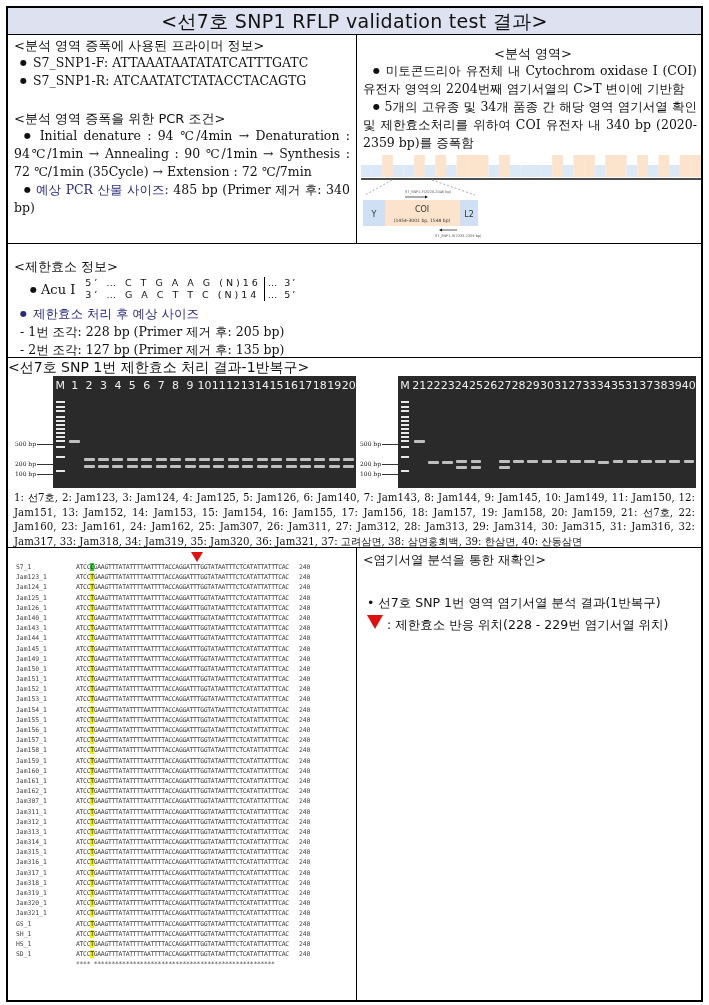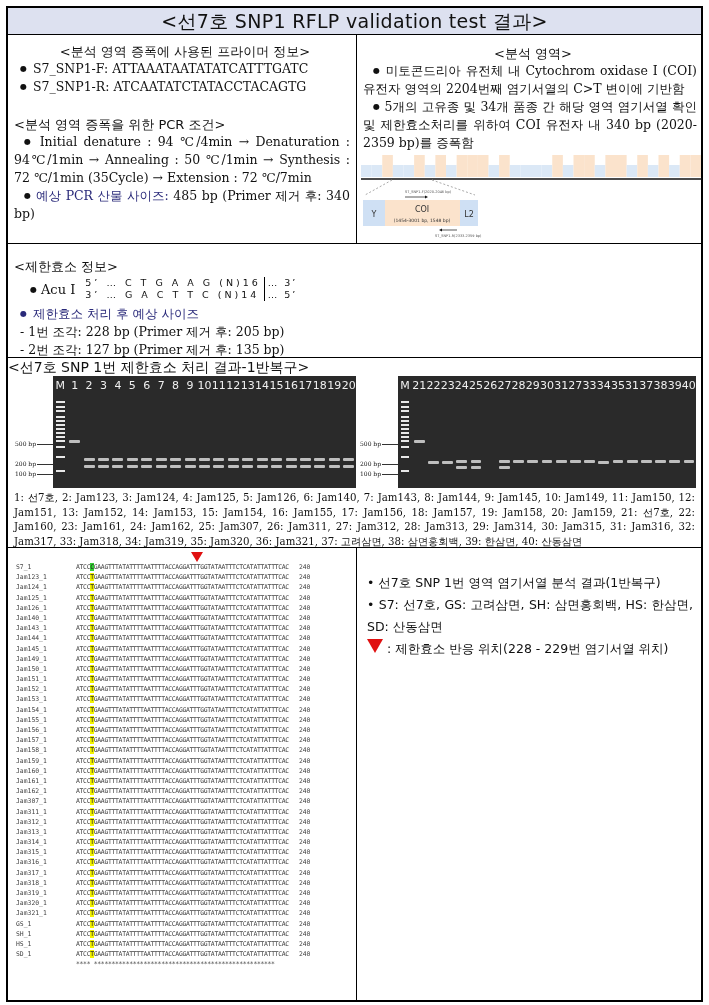--- a/index.html
+++ b/index.html
@@ -46,7 +46,7 @@
 
   <div class="row" style="top:27px; height:209px;">
     <div class="cell vline" style="left:0; width:349px;">
-      <div class="sec-h" style="margin-top:8px;text-align:center;">&lt;분석 영역 증폭에 사용된 프라이머 정보&gt;</div>
+      <div class="sec-h" style="margin-top:2px;">&lt;분석 영역 증폭에 사용된 프라이머 정보&gt;</div>
       <div class="serif bullet"><span>S7_SNP1-F:</span> <span>ATTAAATAATATATCATTTGATC</span></div>
       <div class="serif bullet"><span>S7_SNP1-R:</span> <span>ATCAATATCTATACCTACAGTG</span></div>
       <div class="sec-h" style="margin-top:20px;">&lt;분석 영역 증폭을 위한 PCR 조건&gt;</div>

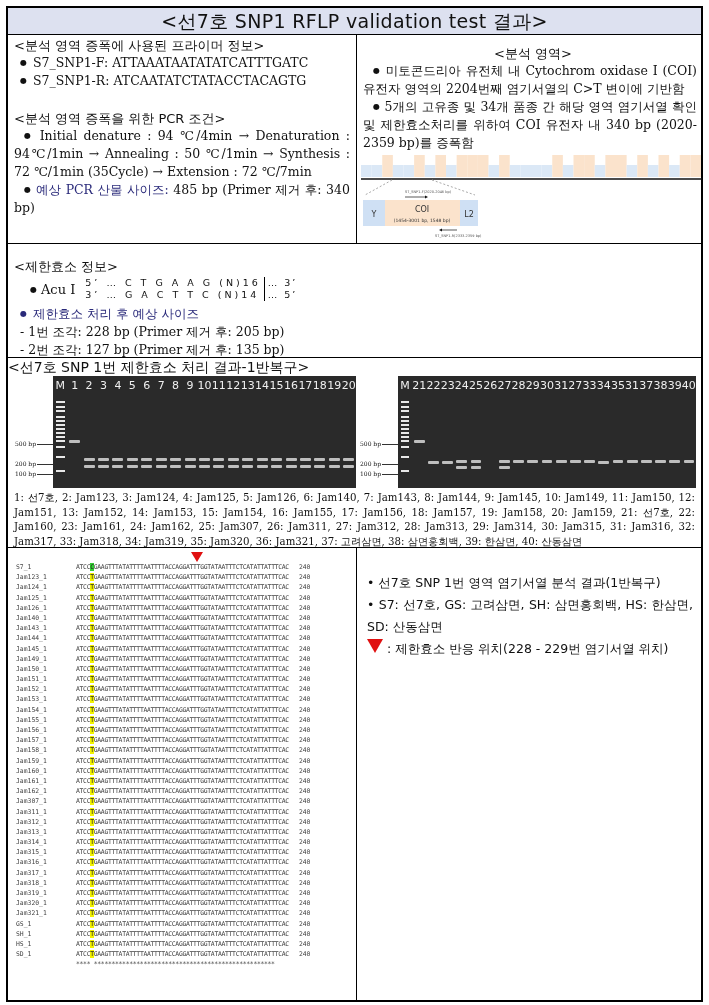--- a/index.html
+++ b/index.html
@@ -50,7 +50,7 @@
       <div class="serif bullet"><span>S7_SNP1-F:</span> <span>ATTAAATAATATATCATTTGATC</span></div>
       <div class="serif bullet"><span>S7_SNP1-R:</span> <span>ATCAATATCTATACCTACAGTG</span></div>
       <div class="sec-h" style="margin-top:20px;">&lt;분석 영역 증폭을 위한 PCR 조건&gt;</div>
-      <div class="serif para" style="line-height:18px; text-indent:10px;"><span style="font-size:8px;vertical-align:2px;">●</span> <span>Initial denature : 94 ℃/4min → Denaturation : 94℃/1min → Annealing : 50 ℃/1min → Synthesis : 72 ℃/1min (35Cycle) → Extension : 72 ℃/7min</span></div>
+      <div class="serif para" style="line-height:18px; text-indent:10px;"><span style="font-size:8px;vertical-align:2px;">●</span> <span>Initial denature : 94 ℃/4min → Denaturation : 94℃/1min → Annealing : 90 ℃/1min → Synthesis : 72 ℃/1min (35Cycle) → Extension : 72 ℃/7min</span></div>
       <div class="serif para" style="text-indent:10px;"><span style="font-size:8px;vertical-align:2px;">●</span> <span class="kr-blue">예상 PCR 산물 사이즈:</span> <span>485 bp (Primer 제거 후: 340 bp)</span></div>
     </div>
     <div class="cell" style="left:349px; width:346px;">

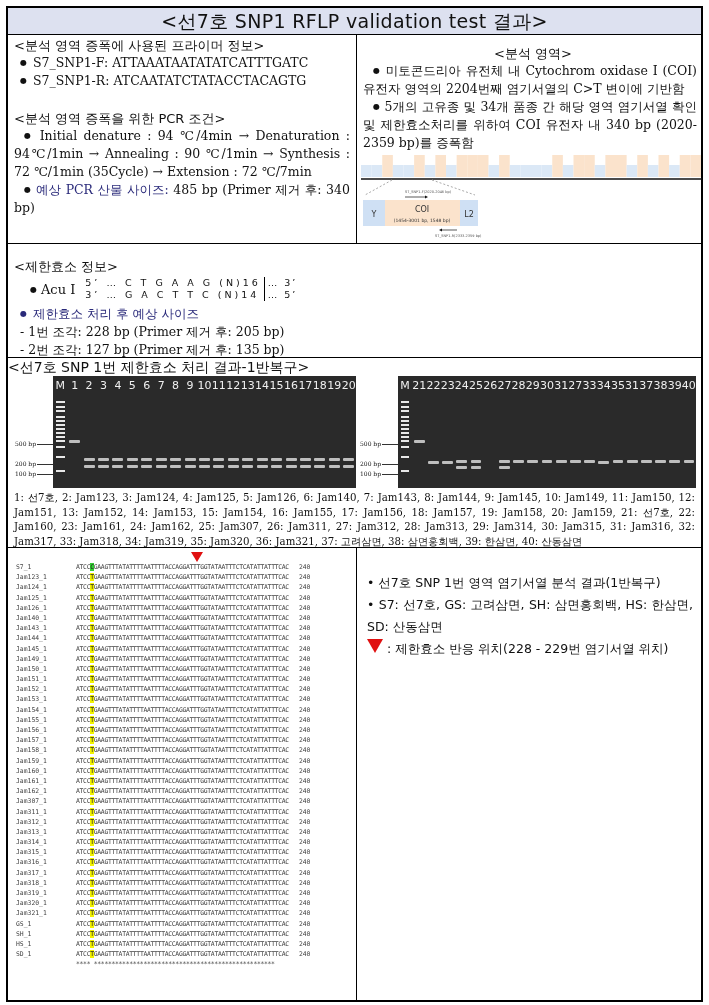--- a/index.html
+++ b/index.html
@@ -495,6 +495,7 @@
         </div>
     </div>
     <div class="cell" style="left:349px; width:346px;">
+      <div class="sec-h" style="margin-top:3px; font-size:12.5px;">&lt;염기서열 분석을 통한 재확인&gt;</div>
       <div class="reconf" style="margin-top:24px;">• <span>선7호 SNP 1번 영역 염기서열 분석 결과(1반복구)</span></div>
       <div class="reconf">• <span>S7: 선7호, GS: 고려삼면, SH: 삼면홍회백, HS: 한삼면, SD: 산동삼면</span></div>
       <div class="reconf"><span class="tri" style="border-left-width:8px;border-right-width:8px;border-top-width:14px;"></span> <span>: 제한효소 반응 위치(228 - 229번 염기서열 위치)</span></div>

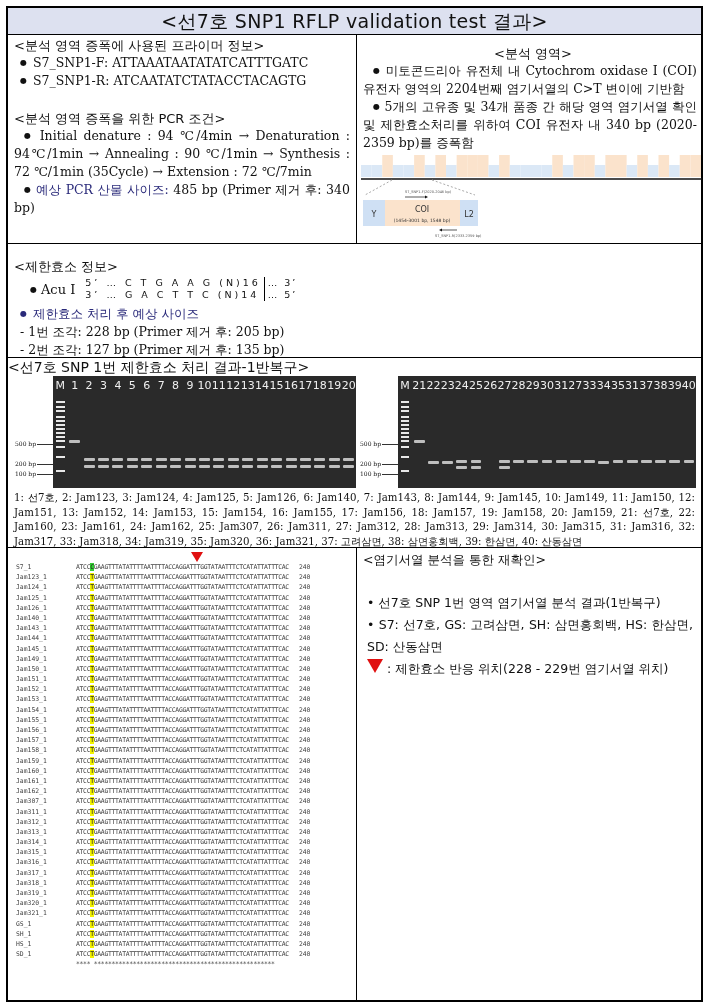--- a/index.html
+++ b/index.html
@@ -497,7 +497,6 @@
     <div class="cell" style="left:349px; width:346px;">
       <div class="sec-h" style="margin-top:3px; font-size:12.5px;">&lt;염기서열 분석을 통한 재확인&gt;</div>
       <div class="reconf" style="margin-top:24px;">• <span>선7호 SNP 1번 영역 염기서열 분석 결과(1반복구)</span></div>
-      <div class="reconf">• <span>S7: 선7호, GS: 고려삼면, SH: 삼면홍회백, HS: 한삼면, SD: 산동삼면</span></div>
       <div class="reconf"><span class="tri" style="border-left-width:8px;border-right-width:8px;border-top-width:14px;"></span> <span>: 제한효소 반응 위치(228 - 229번 염기서열 위치)</span></div>
     </div>
   </div>

